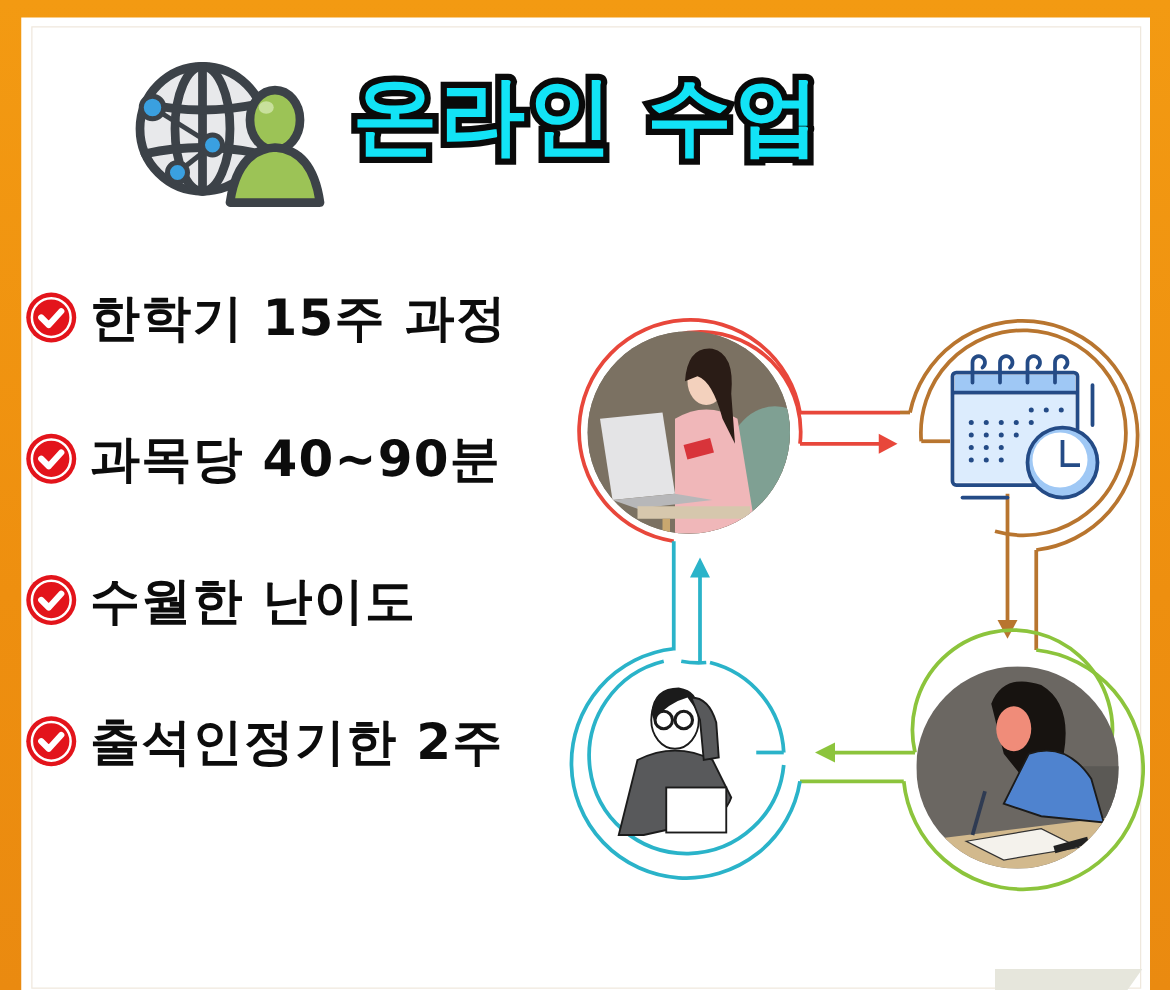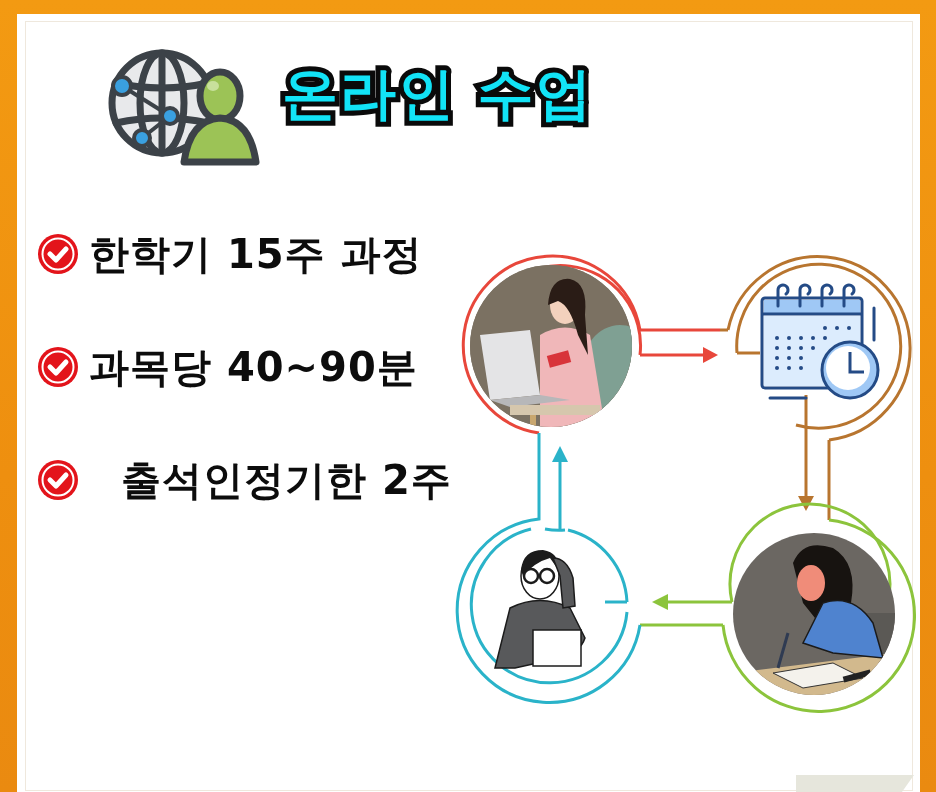--- a/index.html
+++ b/index.html
@@ -11,7 +11,7 @@
 
   .title-wrap{position:absolute;left:100px;top:38px;height:130px;display:flex;align-items:center;}
   .logo{width:165px;height:130px;position:relative;}
-  .title{position:absolute;left:282px;top:44px;font-family:"DejaVu Sans",sans-serif;font-weight:bold;font-size:56px;line-height:100px;color:#12e3f6;letter-spacing:2px;
+  .title{position:absolute;left:282px;top:44px;font-family:"DejaVu Sans",sans-serif;font-weight:bold;font-size:68px;line-height:100px;color:#12e3f6;letter-spacing:2px;
     -webkit-text-stroke:10px #0a0a0a;paint-order:stroke fill;text-shadow:0 0 0 #000;}
 
   .features{position:absolute;left:37px;top:228px;}

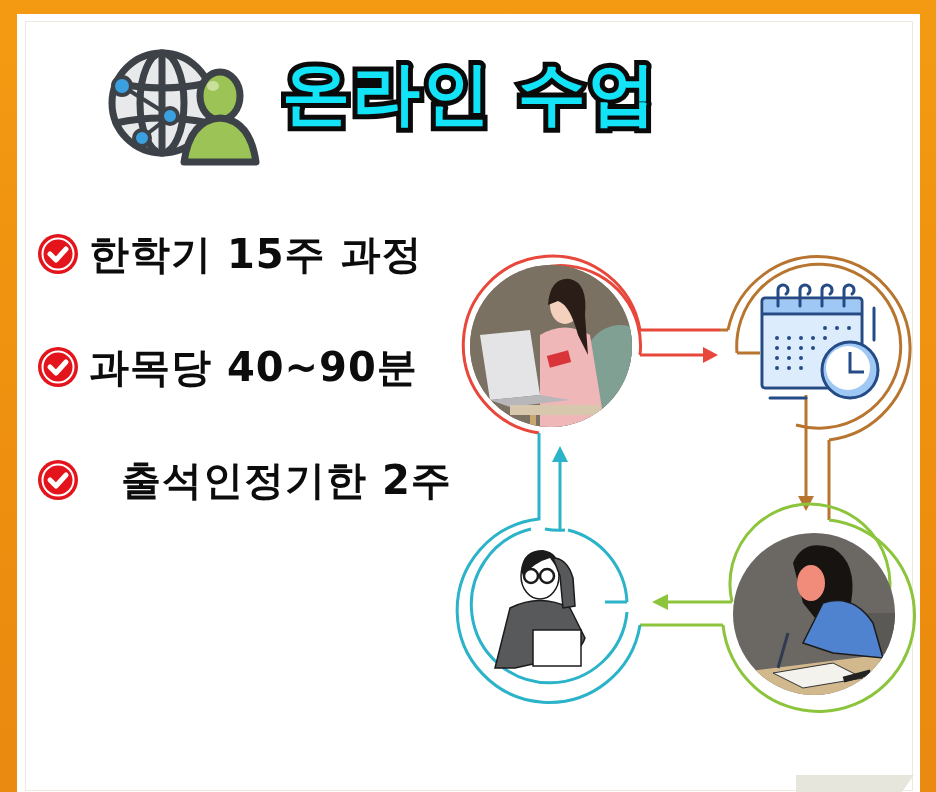--- a/index.html
+++ b/index.html
@@ -14,7 +14,7 @@
   .title{position:absolute;left:282px;top:44px;font-family:"DejaVu Sans",sans-serif;font-weight:bold;font-size:68px;line-height:100px;color:#12e3f6;letter-spacing:2px;
     -webkit-text-stroke:10px #0a0a0a;paint-order:stroke fill;text-shadow:0 0 0 #000;}
 
-  .features{position:absolute;left:37px;top:228px;}
+  .features{position:absolute;left:20px;top:228px;}
   .feature{display:flex;align-items:center;height:52px;margin-bottom:61px;}
   .feature:last-child{margin-bottom:8px;gap:32px;}
   .check{width:42px;height:42px;margin-right:10px;flex:none;}

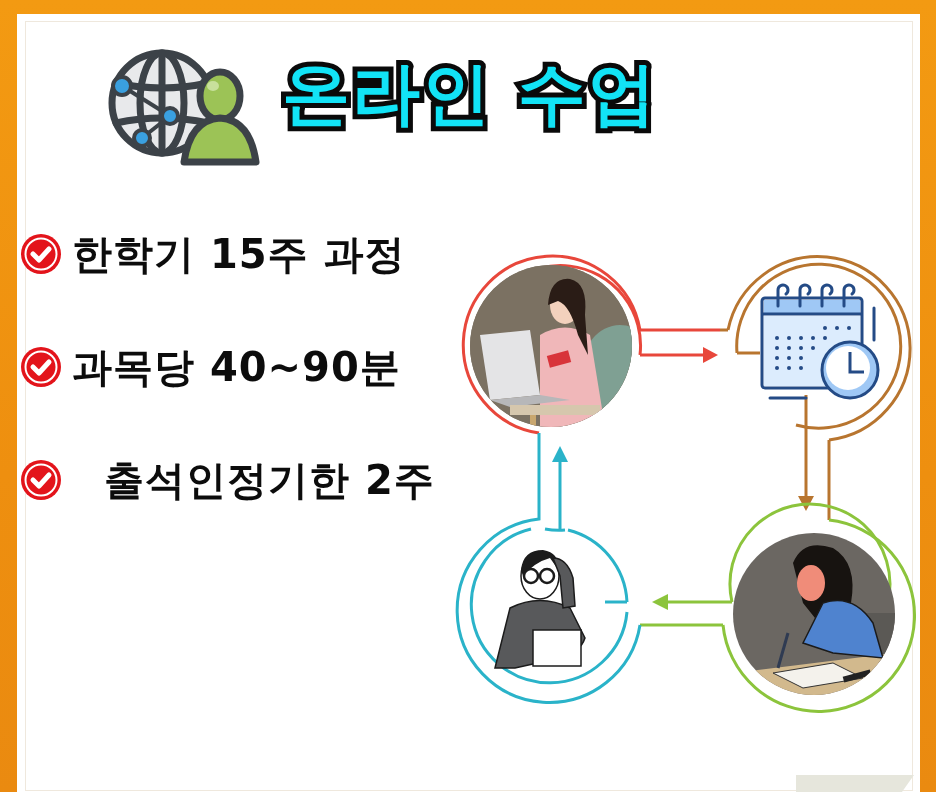--- a/index.html
+++ b/index.html
@@ -75,6 +75,14 @@
       <path d="M13 21 L19 27 L29 16" fill="none" stroke="#fff" stroke-width="5" stroke-linecap="round" stroke-linejoin="round"></path>
     </svg>
     <span class="feature-text">과목당 40~90분</span>
+  </div>
+  <div class="feature">
+    <svg class="check" viewBox="0 0 42 42">
+      <circle cx="21" cy="21" r="20" fill="#e3141b"></circle>
+      <circle cx="21" cy="21" r="15.5" fill="none" stroke="#fff" stroke-width="2"></circle>
+      <path d="M13 21 L19 27 L29 16" fill="none" stroke="#fff" stroke-width="5" stroke-linecap="round" stroke-linejoin="round"></path>
+    </svg>
+    <span class="feature-text">수월한 난이도</span>
   </div>
   <div class="feature">
     <svg class="check" viewBox="0 0 42 42">

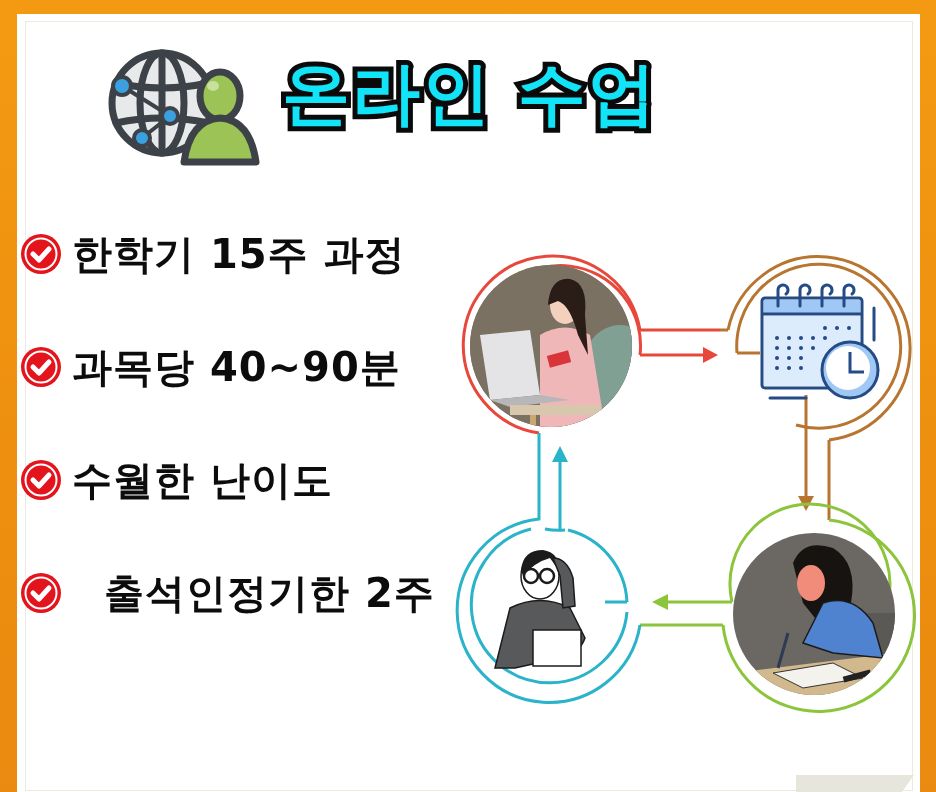--- a/index.html
+++ b/index.html
@@ -16,7 +16,7 @@
 
   .features{position:absolute;left:20px;top:228px;}
   .feature{display:flex;align-items:center;height:52px;margin-bottom:61px;}
-  .feature:last-child{margin-bottom:8px;gap:32px;}
+  .feature:last-child{margin-bottom:8px;}
   .check{width:42px;height:42px;margin-right:10px;flex:none;}
   .feature-text{font-family:"DejaVu Sans",sans-serif;font-weight:bold;font-size:40px;color:#0c0c0c;letter-spacing:1px;white-space:nowrap;}
 

